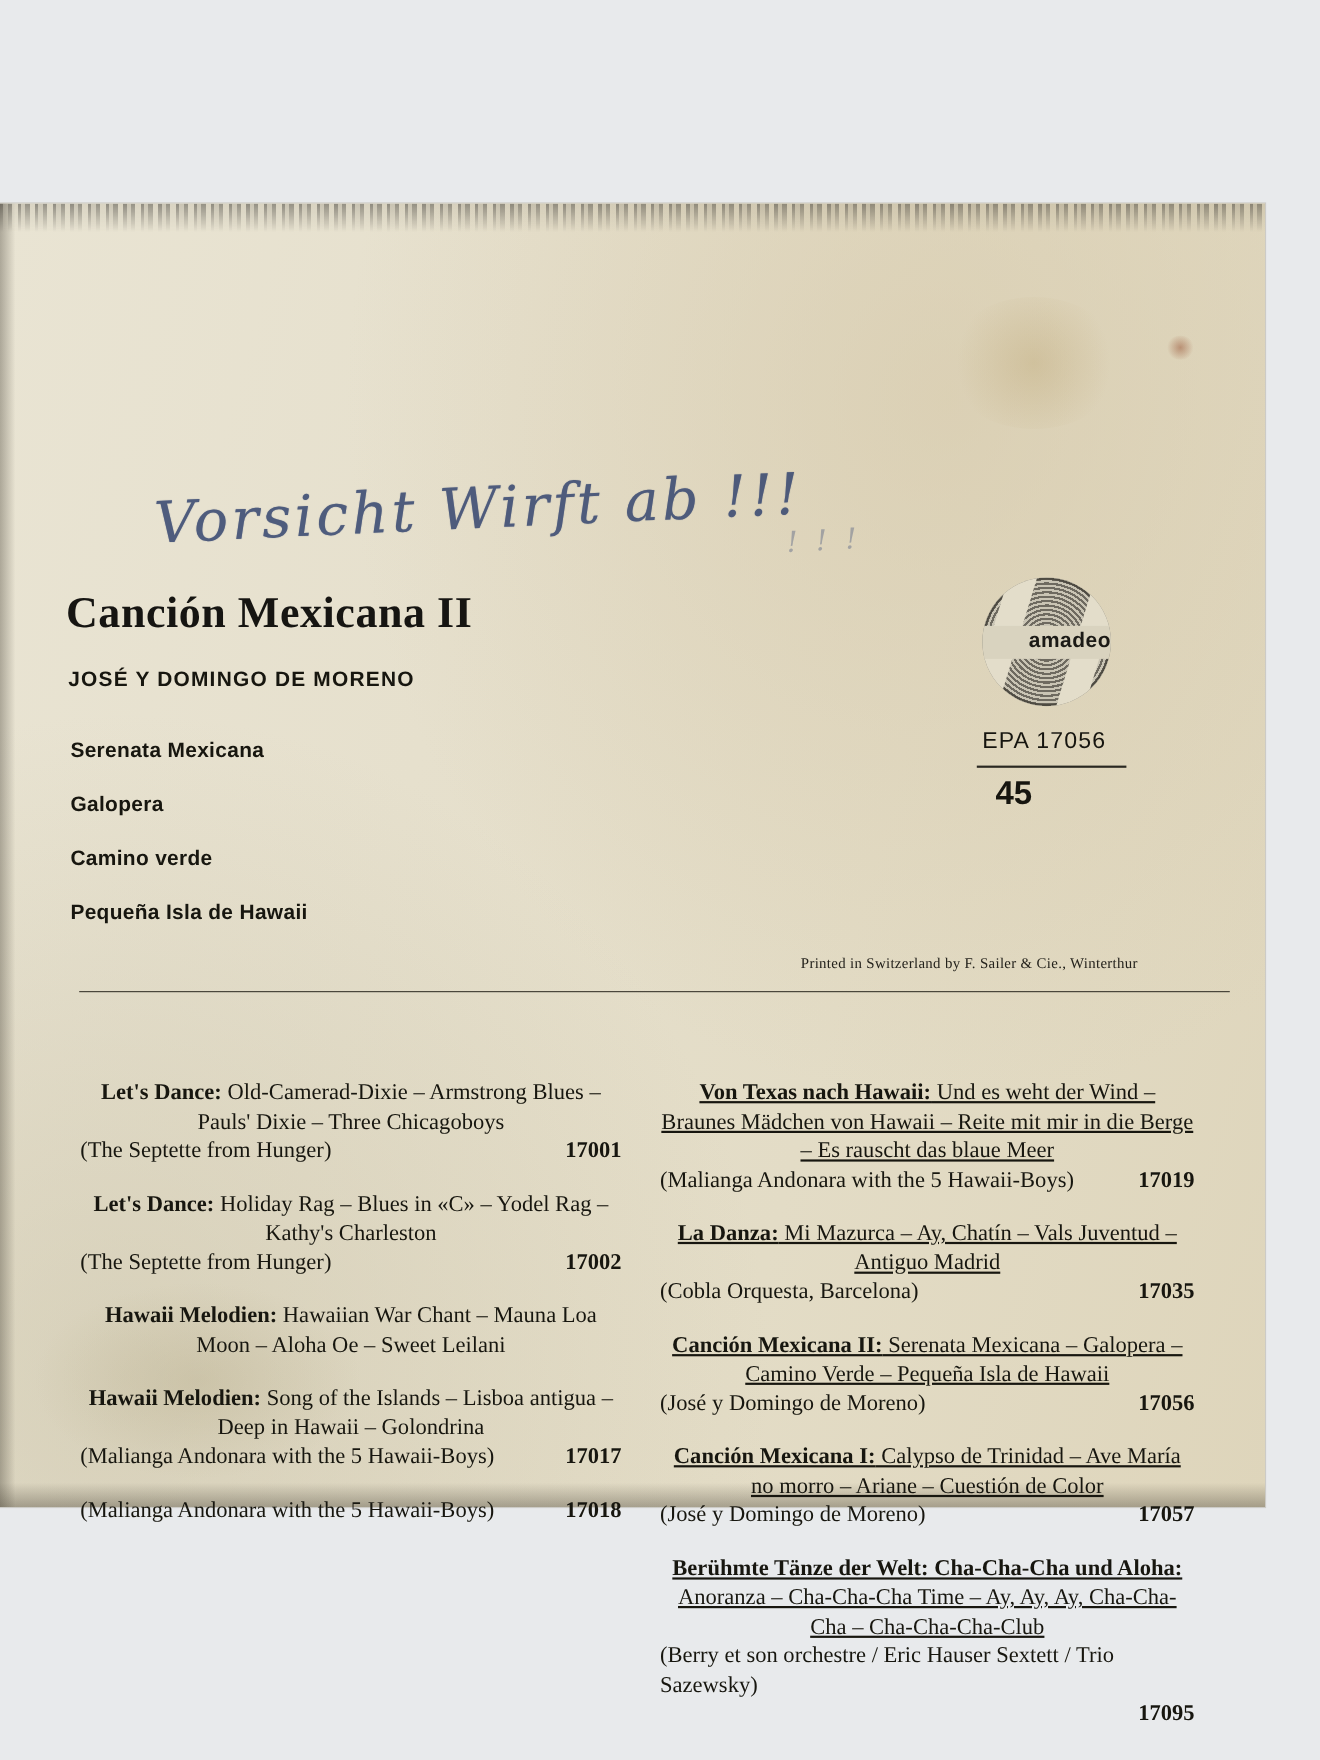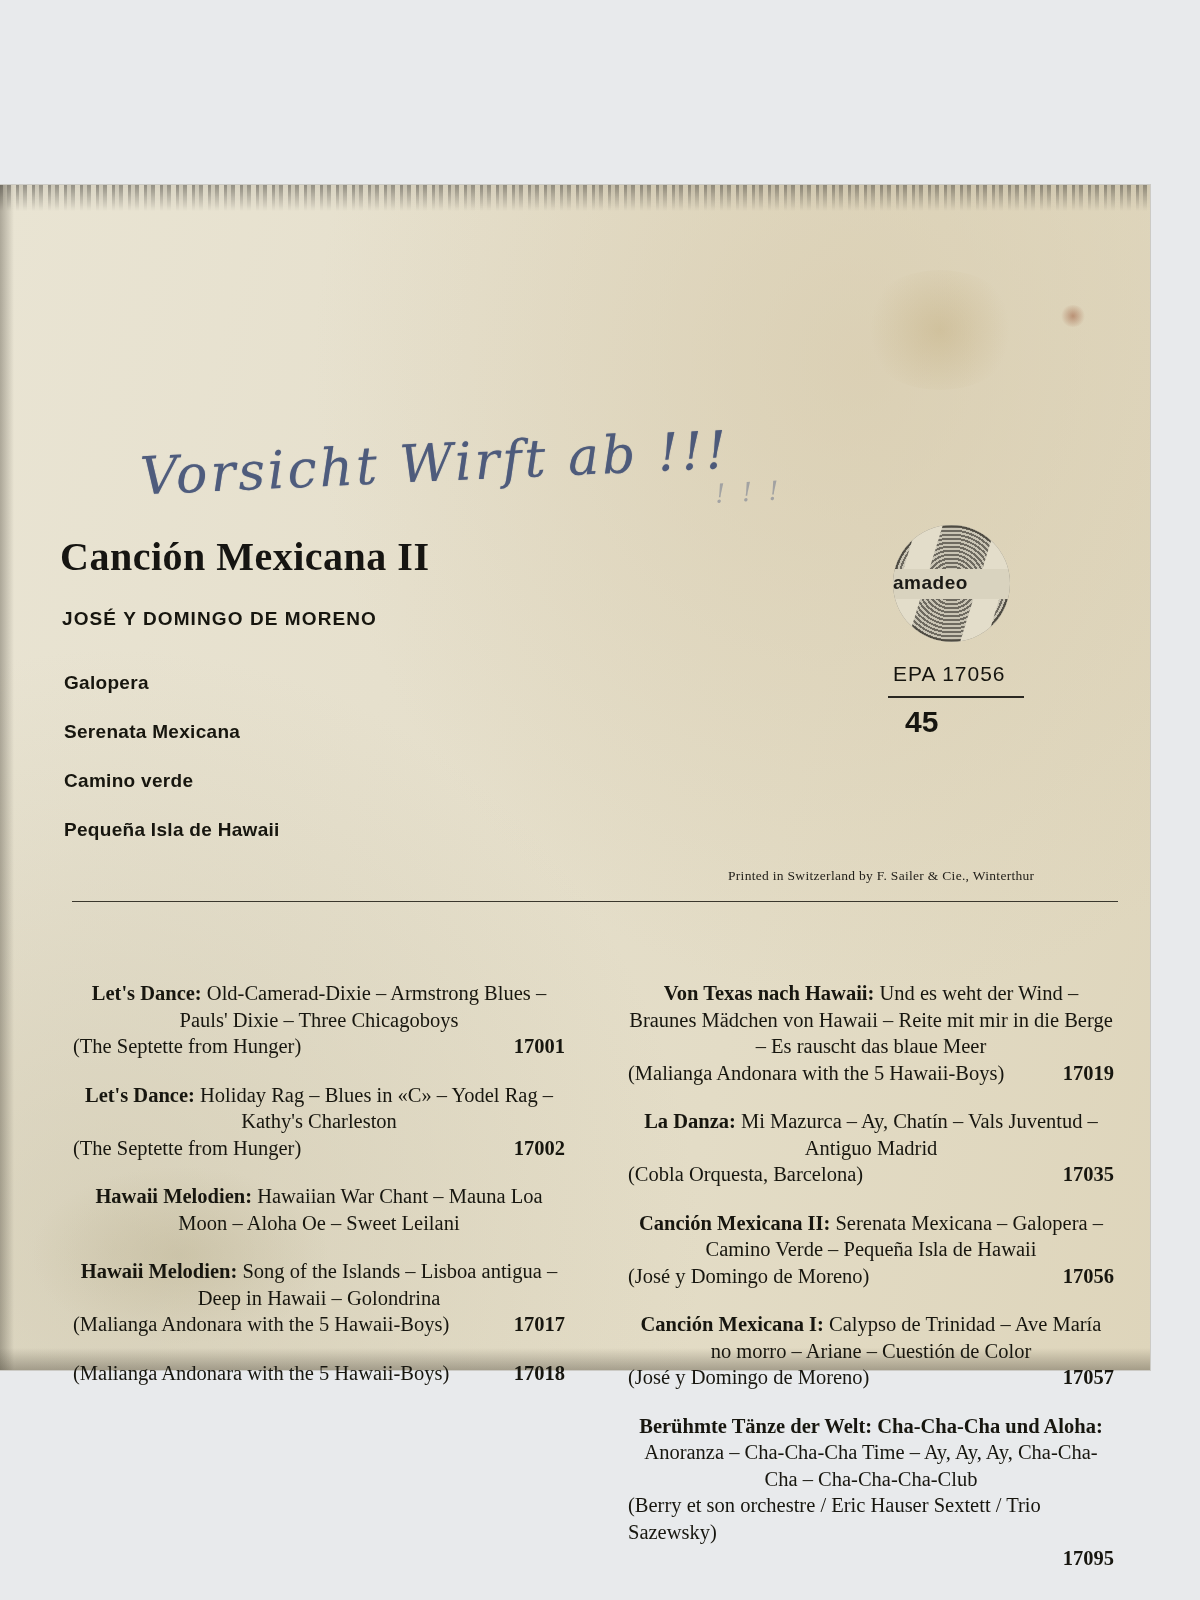--- a/index.html
+++ b/index.html
@@ -158,7 +158,7 @@
     position: absolute;
     left: 0; top: 47px;
     width: 117px;
-    text-align: left;
+    text-align: right;
     font-family: "Liberation Sans", sans-serif;
     font-weight: bold;
     font-size: 19px;

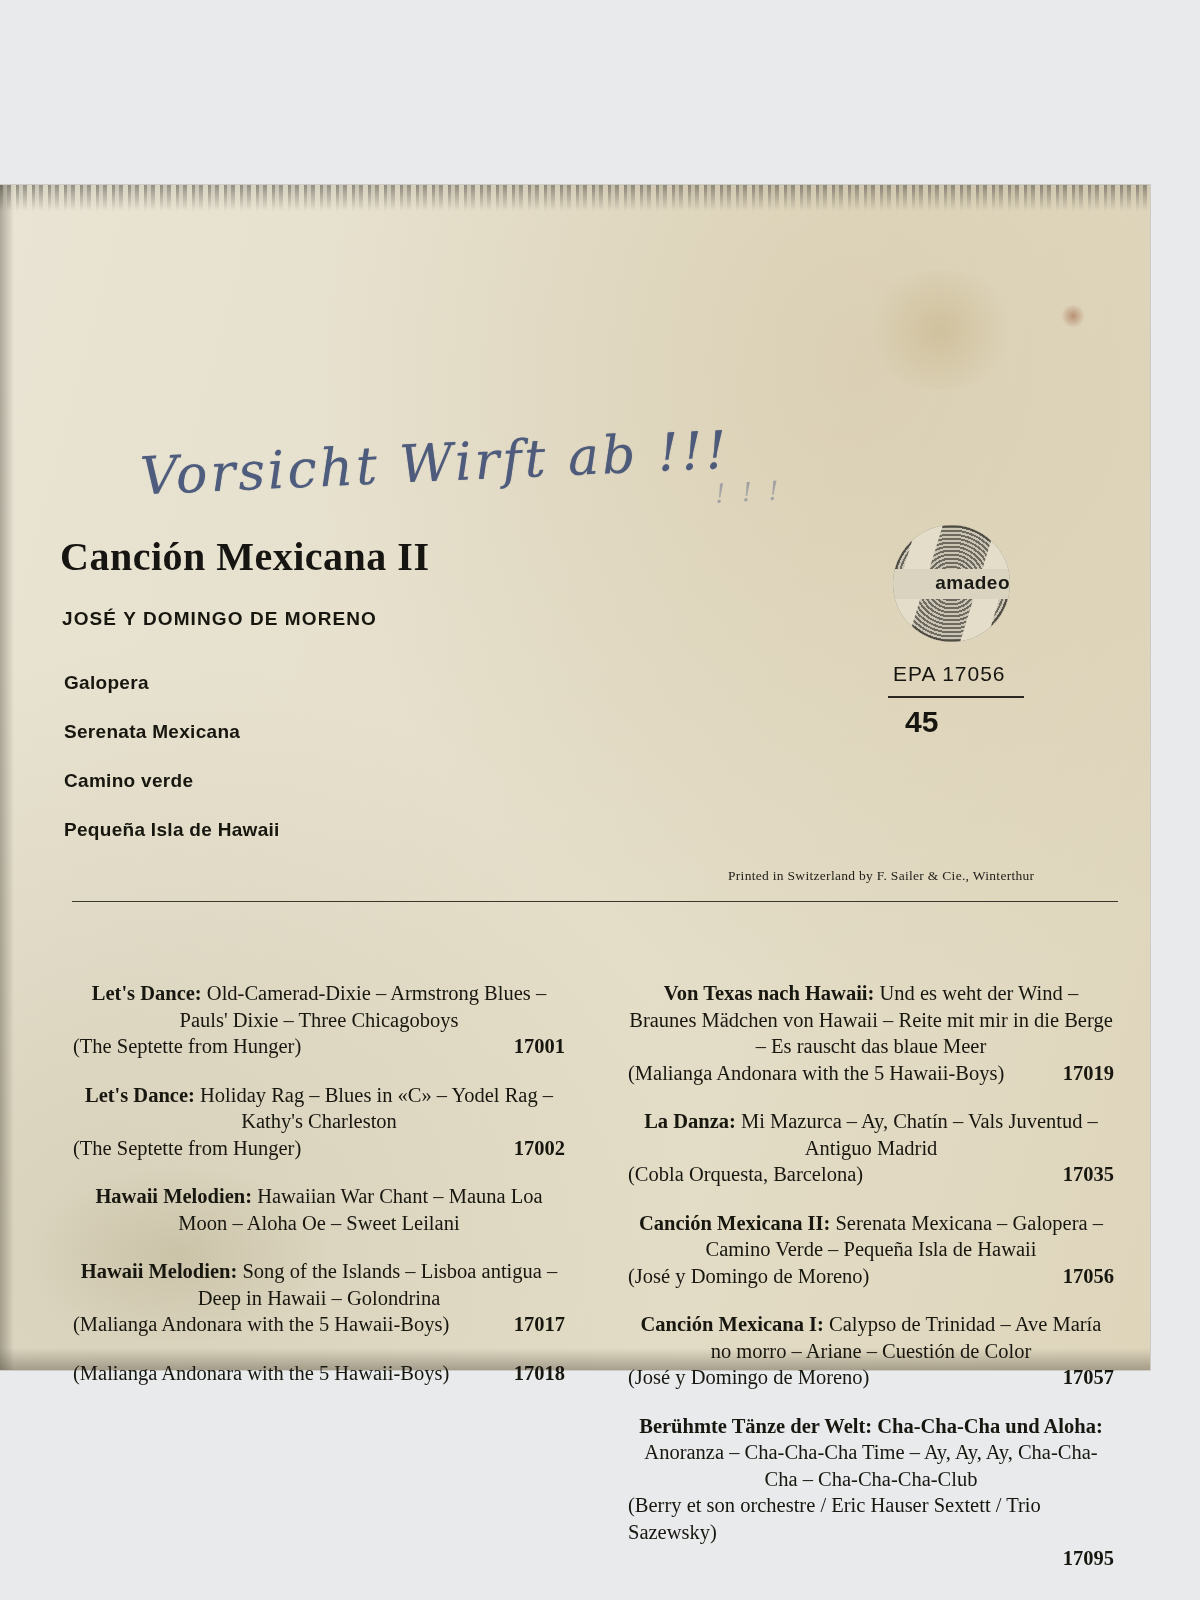--- a/index.html
+++ b/index.html
@@ -257,8 +257,8 @@
   <div id="artist">JOSÉ Y DOMINGO DE MORENO</div>
 
   <div id="tracklist">
+    <div class="track">Serenata Mexicana</div>
     <div class="track">Galopera</div>
-    <div class="track">Serenata Mexicana</div>
     <div class="track">Camino verde</div>
     <div class="track">Pequeña Isla de Hawaii</div>
   </div>

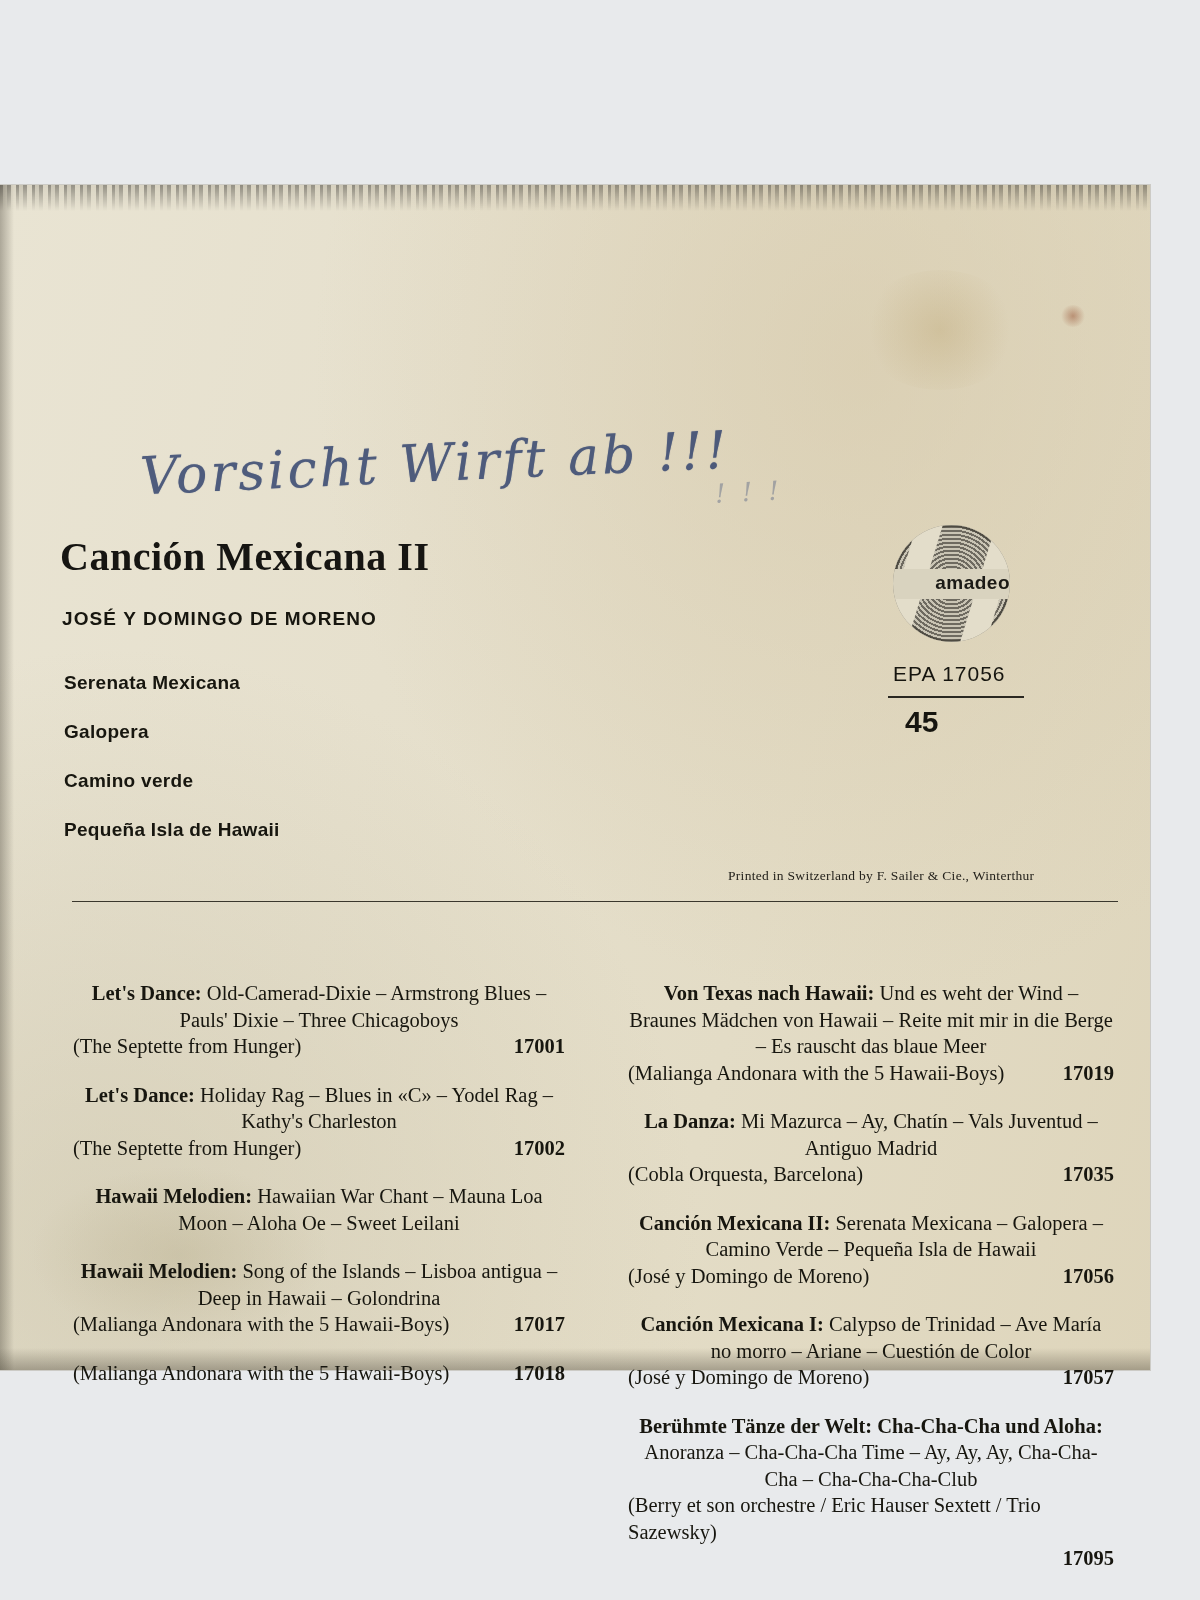--- a/index.html
+++ b/index.html
@@ -226,7 +226,7 @@
     color: #17160f;
   }
   #col-left  { left: 73px;  width: 492px; }
-  #col-right { left: 628px; width: 486px; }
+  #col-right { left: 600px; width: 486px; text-decoration: underline; }
 
   .entry { margin-bottom: 22px; position: relative; }
   .entry .line { display: block; text-align: center; }

